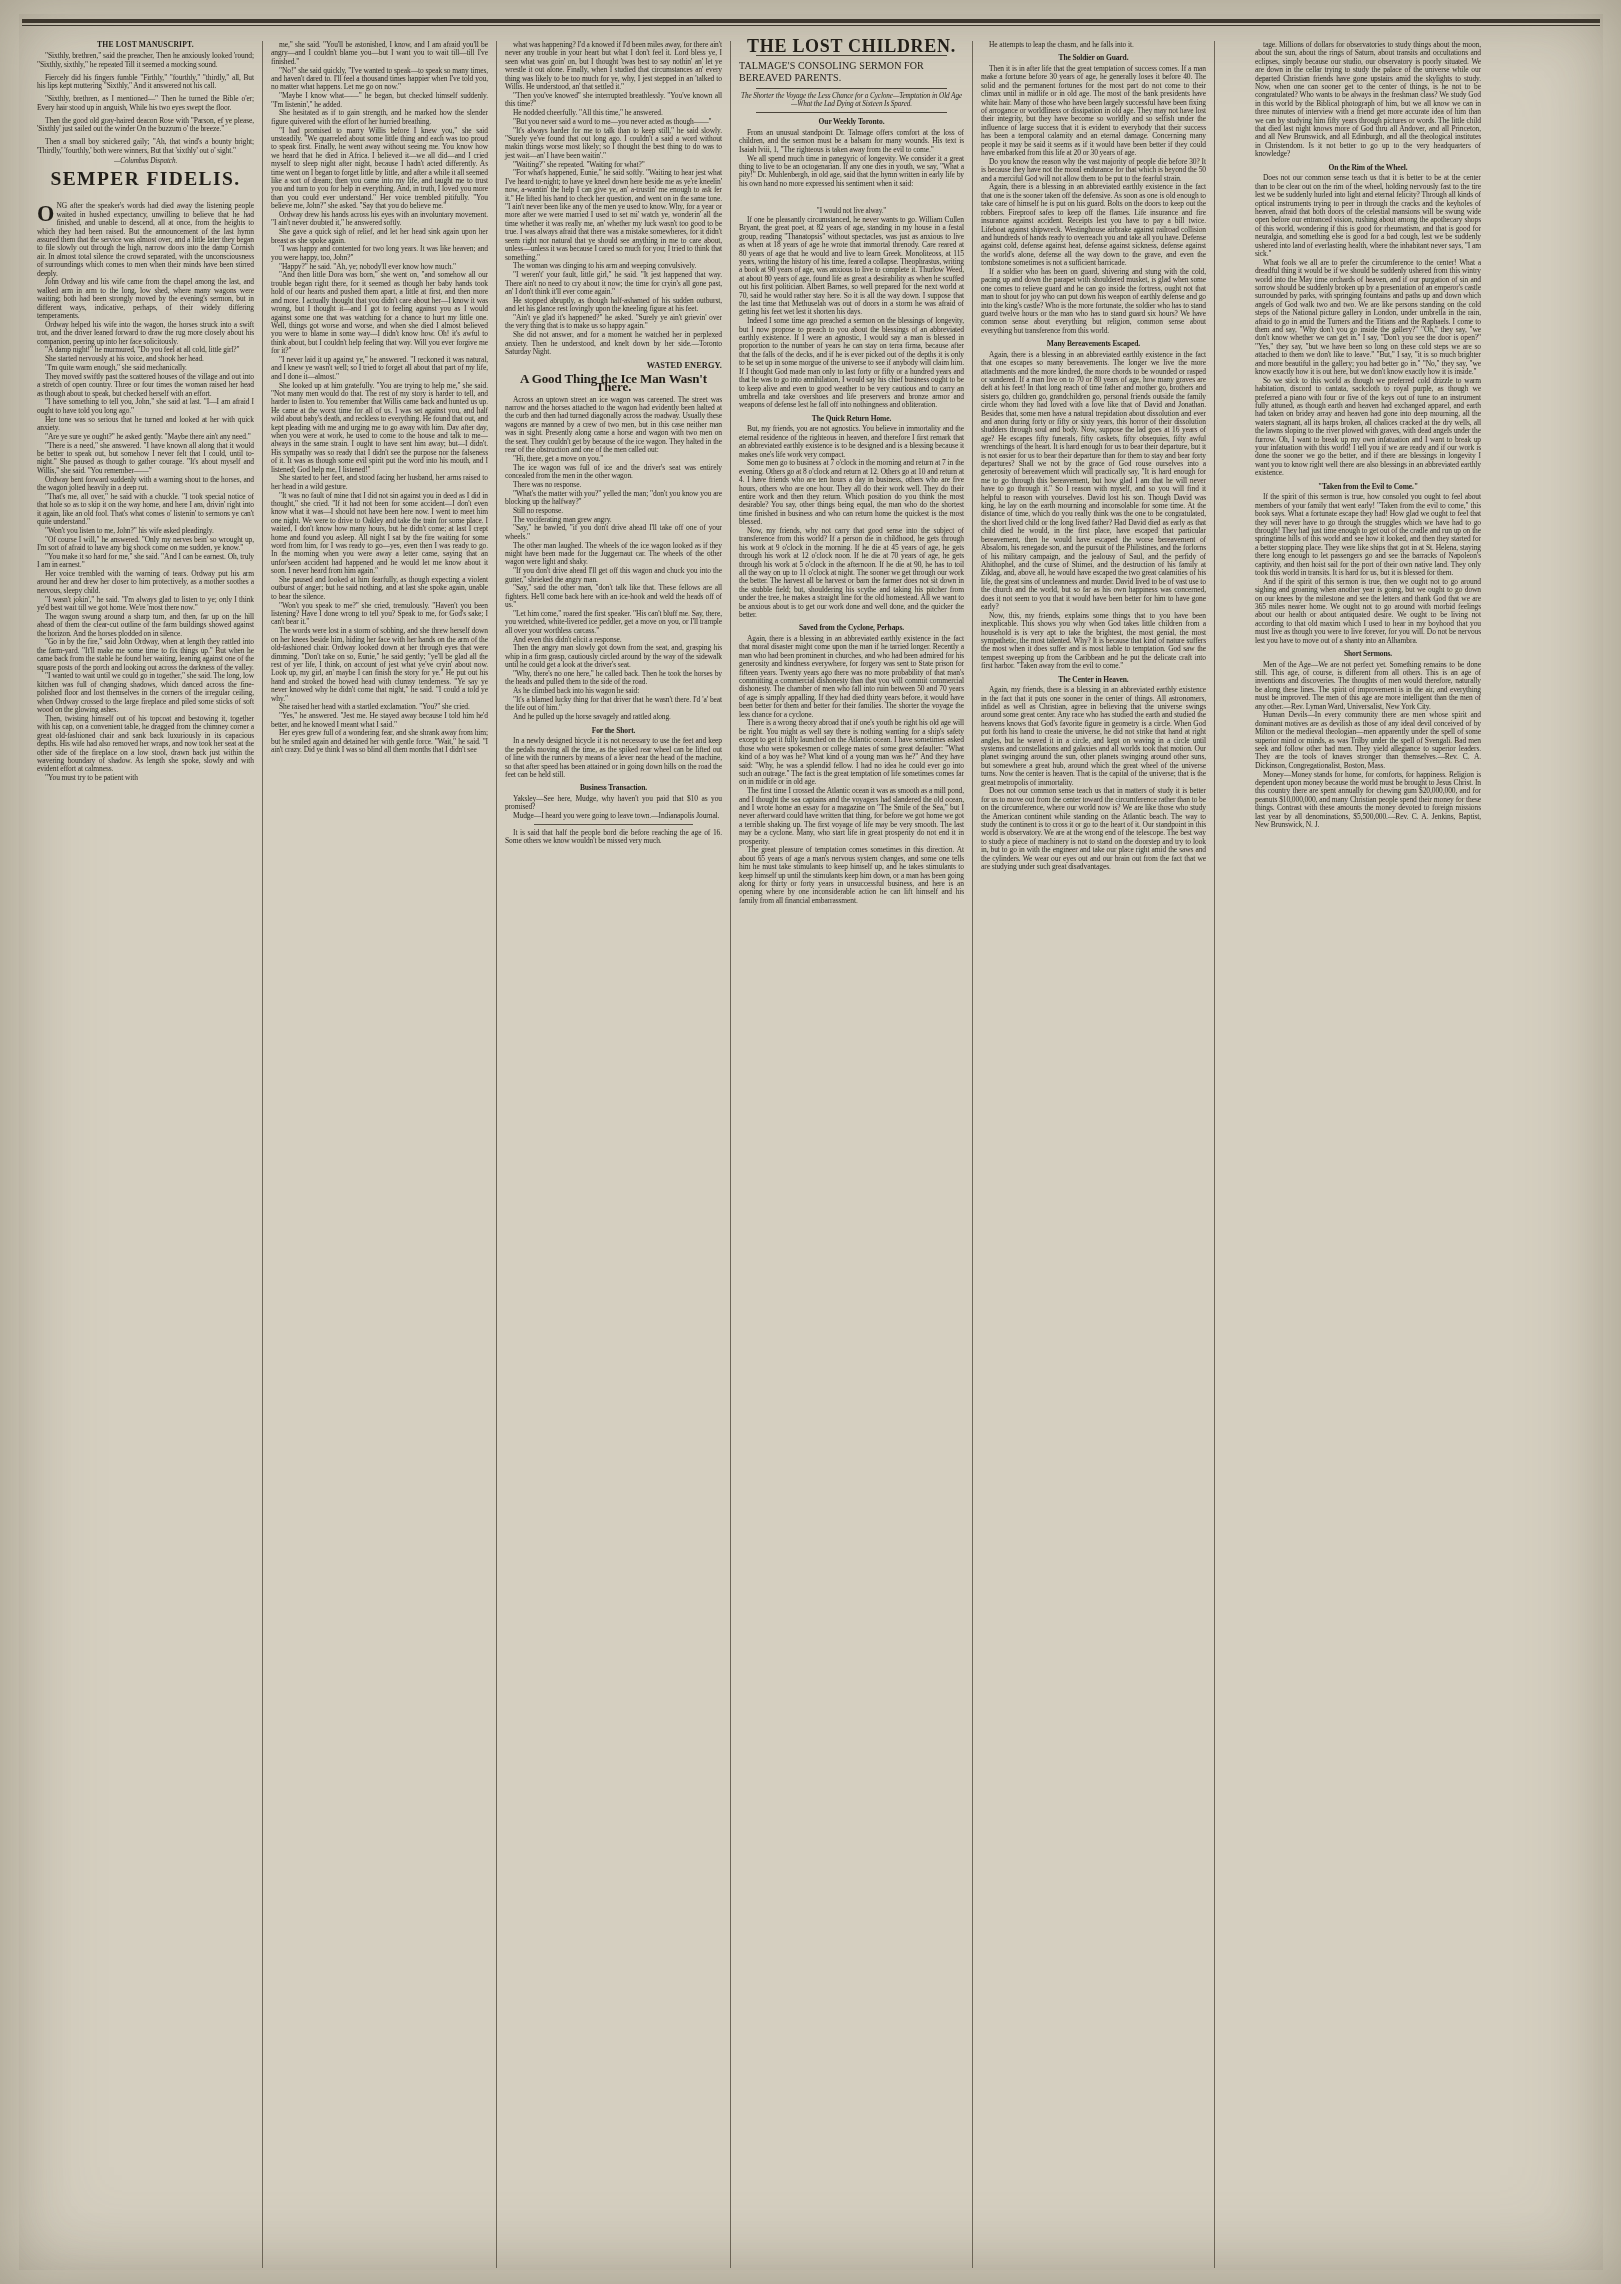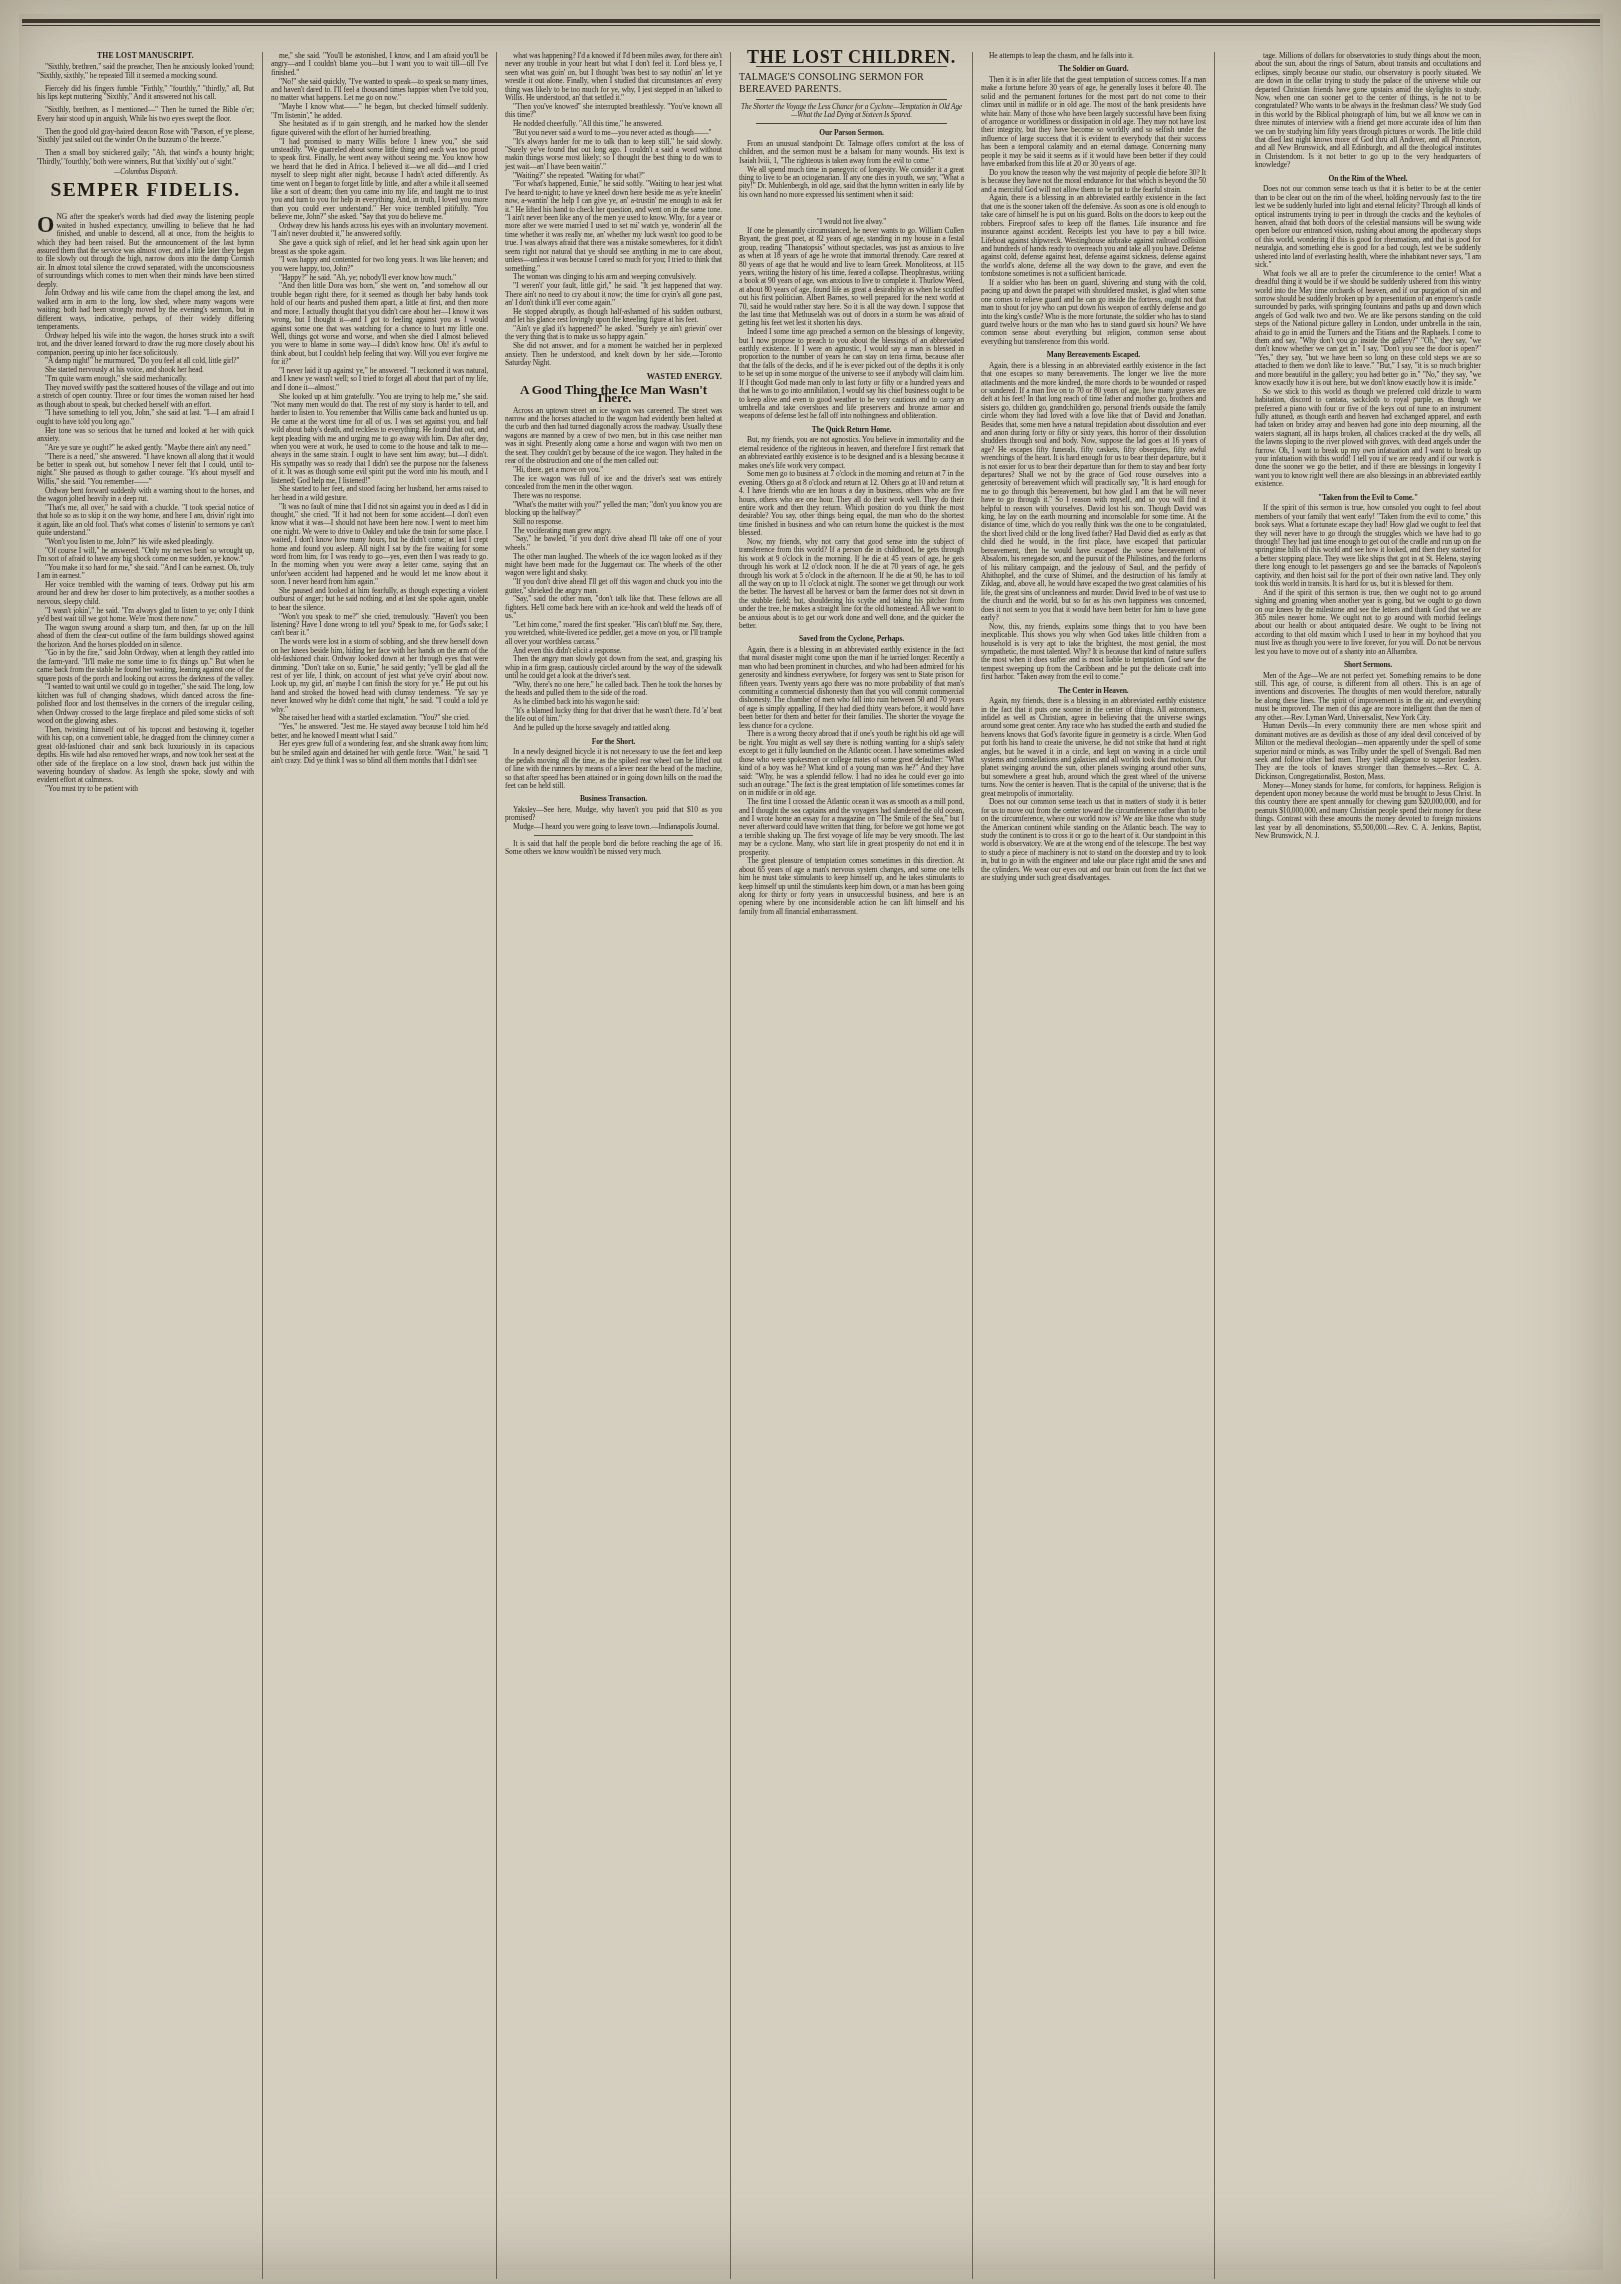--- a/index.html
+++ b/index.html
@@ -46,7 +46,7 @@
   .columns {
     position: absolute;
     left: 29px;
-    top: 52px;
+    top: 41px;
     width: 1565px;
     height: 2227px;
     display: flex;

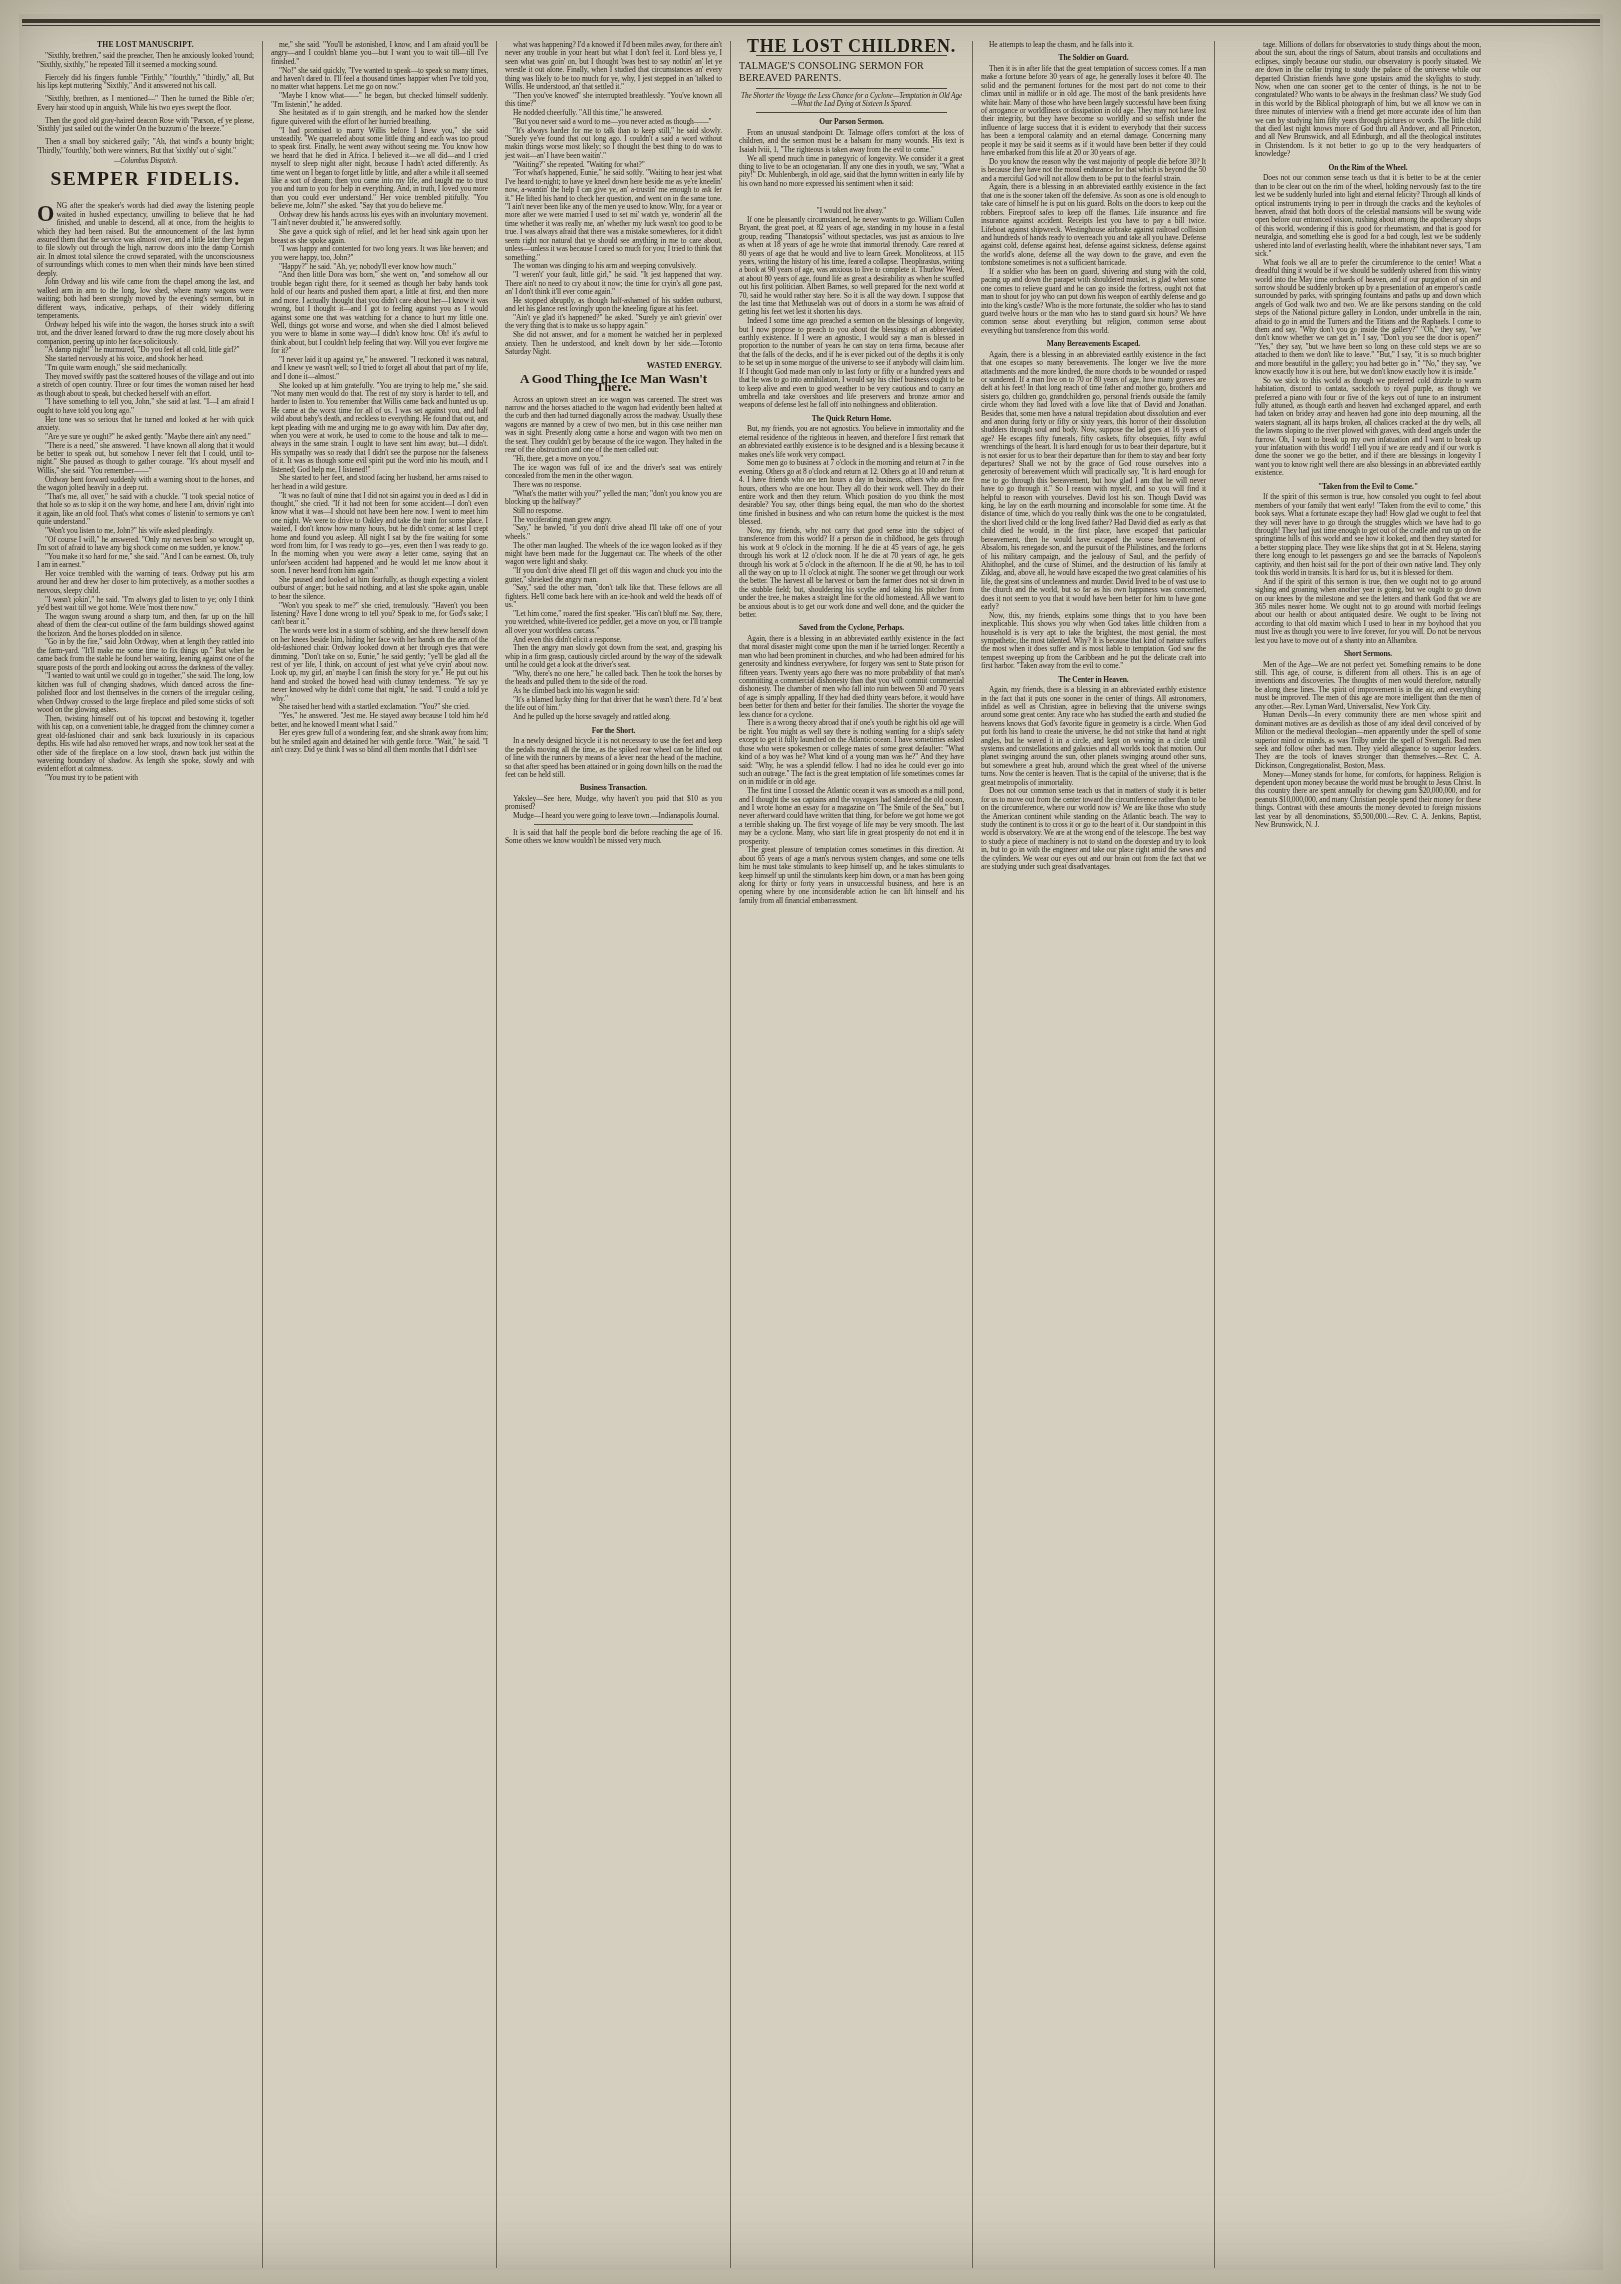--- a/index.html
+++ b/index.html
@@ -291,7 +291,7 @@
       <div class="hdr-rule"></div>
       <div class="subhead-italic">The Shorter the Voyage the Less Chance for a Cyclone—Temptation in Old Age—What the Lad Dying at Sixteen Is Spared.</div>
       <div class="hdr-rule"></div>
-      <div class="secthead-sm">Our Parson Sermon.</div>
+      <div class="secthead-sm">Our Weekly Toronto.</div>
 
       <p>From an unusual standpoint Dr. Talmage offers comfort at the loss of children, and the sermon must be a balsam for many wounds. His text is Isaiah lviii, 1, "The righteous is taken away from the evil to come."</p>
       <p>We all spend much time in panegyric of longevity. We consider it a great thing to live to be an octogenarian. If any one dies in youth, we say, "What a pity!" Dr. Muhlenbergh, in old age, said that the hymn written in early life by his own hand no more expressed his sentiment when it said:</p>

